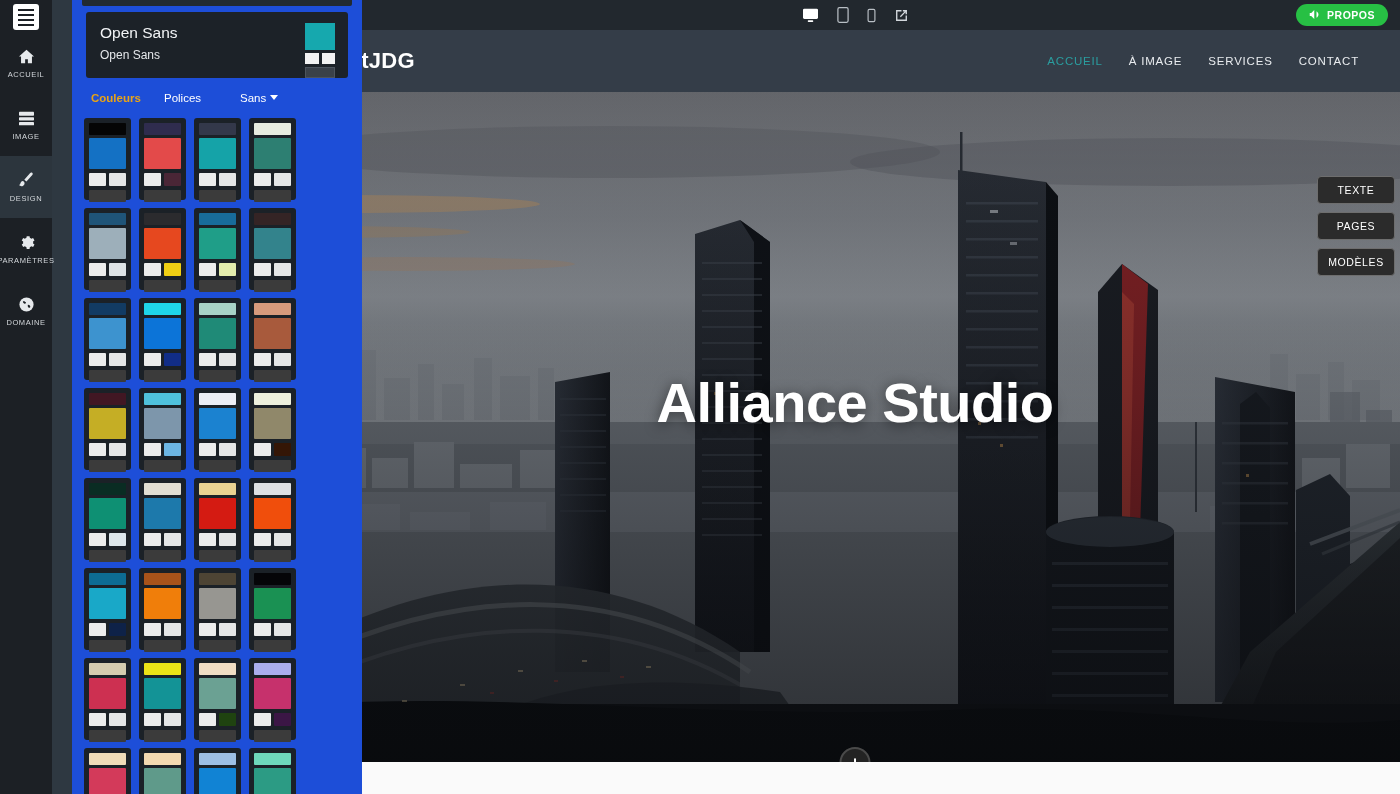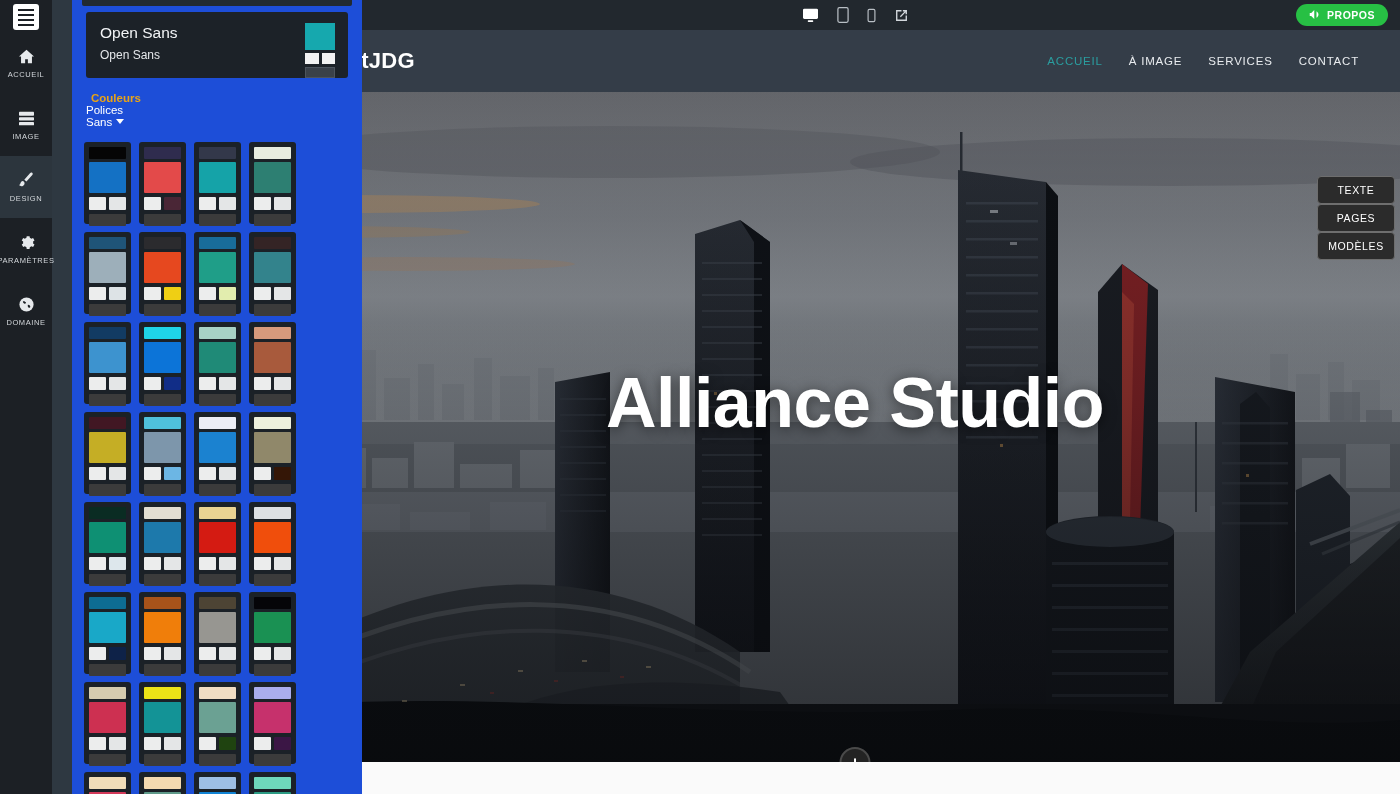--- a/index.html
+++ b/index.html
@@ -41,7 +41,7 @@
   .mini .m-bar { margin-top:3px; width:30px; height:11px; background:#3a4149;
                  border:1px solid #4d555d; }
 
-  .tabs { display:flex; margin:14px 14px 0 14px;flex-direction:column; }
+  .tabs { display:flex; margin:14px 14px 0 14px; }
   .tab { font-size:11.5px; cursor:pointer; }
   .tab.t1 { color:#e8a317; font-weight:600; width:78px; text-align:left; padding-left:5px;}
   .tab.t2 { color:#ffffff; width:76px; text-align:left; }

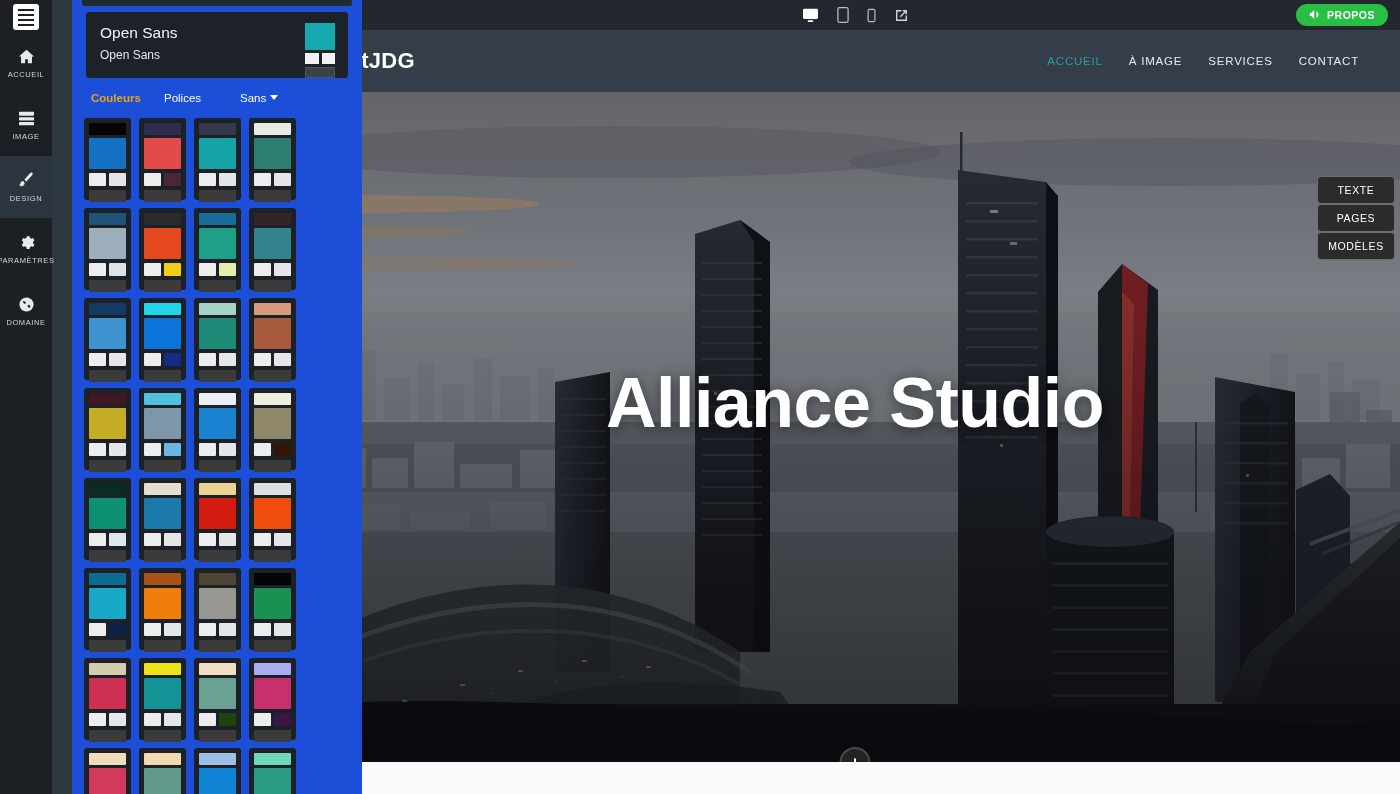--- a/index.html
+++ b/index.html
@@ -94,7 +94,7 @@
      text-shadow:0 1px 10px rgba(0,0,0,.65); }
 
   .tools { position:absolute; right:5px; top:84px; display:flex;
-           flex-direction:column; gap:0; }
+           flex-direction:column; gap:8px; }
   .tool { width:78px; height:28px; background:#2b2b2b; border:1px solid #6e6e6e;
      border-radius:4px; color:#fff; font-size:10.5px; letter-spacing:.6px;
      display:flex; align-items:center; justify-content:center; cursor:pointer; }

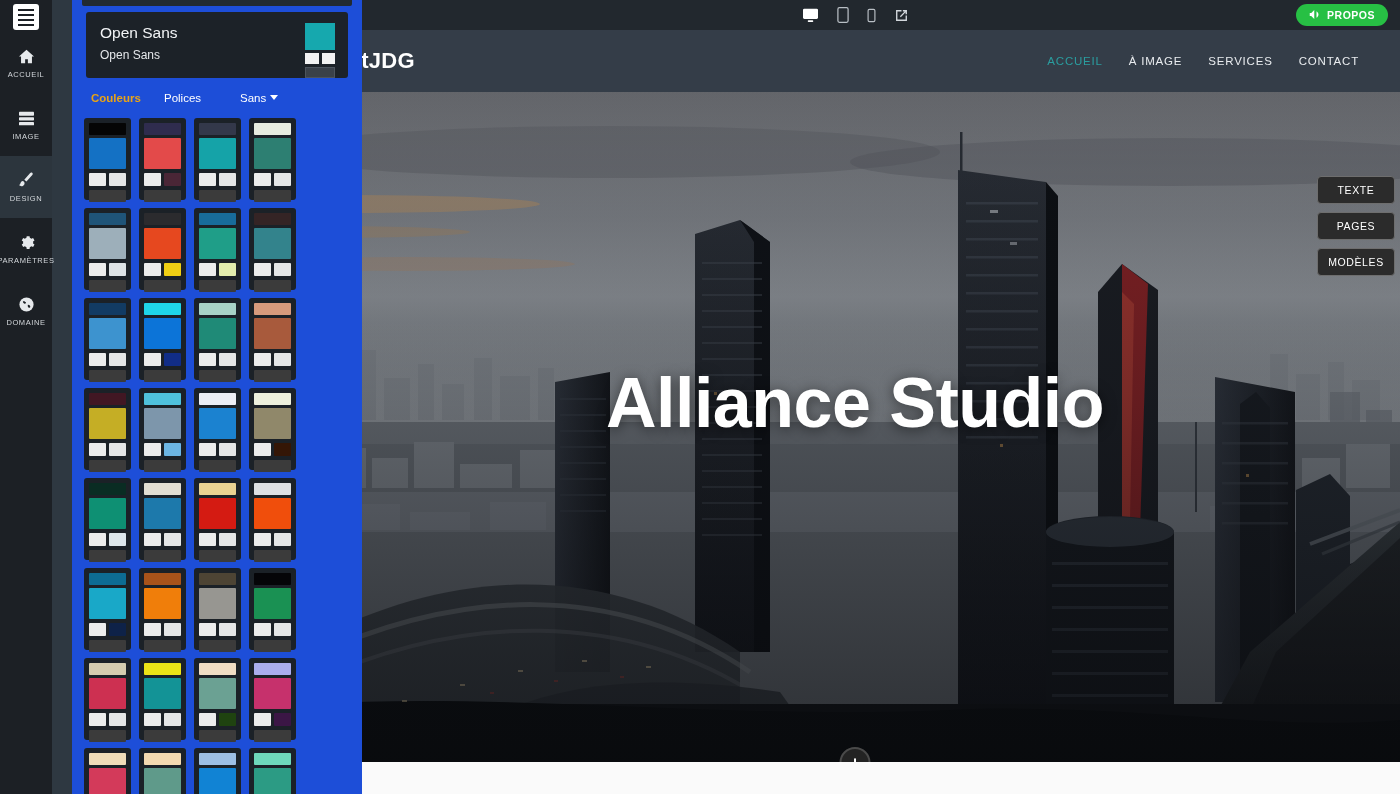--- a/index.html
+++ b/index.html
@@ -88,7 +88,7 @@
   #hero .shade { position:absolute; inset:0;
      background:linear-gradient(180deg, rgba(10,12,16,.10) 0%, rgba(10,12,16,.30) 45%, rgba(6,7,10,.62) 100%); }
   .hero-txt { position:absolute; left:0; right:0; top:278px; text-align:center; }
-  .hero-txt h1 { color:#fff; font-size:70px; font-weight:bold; letter-spacing:-.5px;
+  .hero-txt h1 { color:#fff; font-size:56px; font-weight:bold; letter-spacing:-.5px;
      line-height:66px; text-shadow:0 2px 14px rgba(0,0,0,.55); }
   .hero-txt p { color:#f1f2f4; font-size:19px; margin-top:10px; font-weight:400;
      text-shadow:0 1px 10px rgba(0,0,0,.65); }

